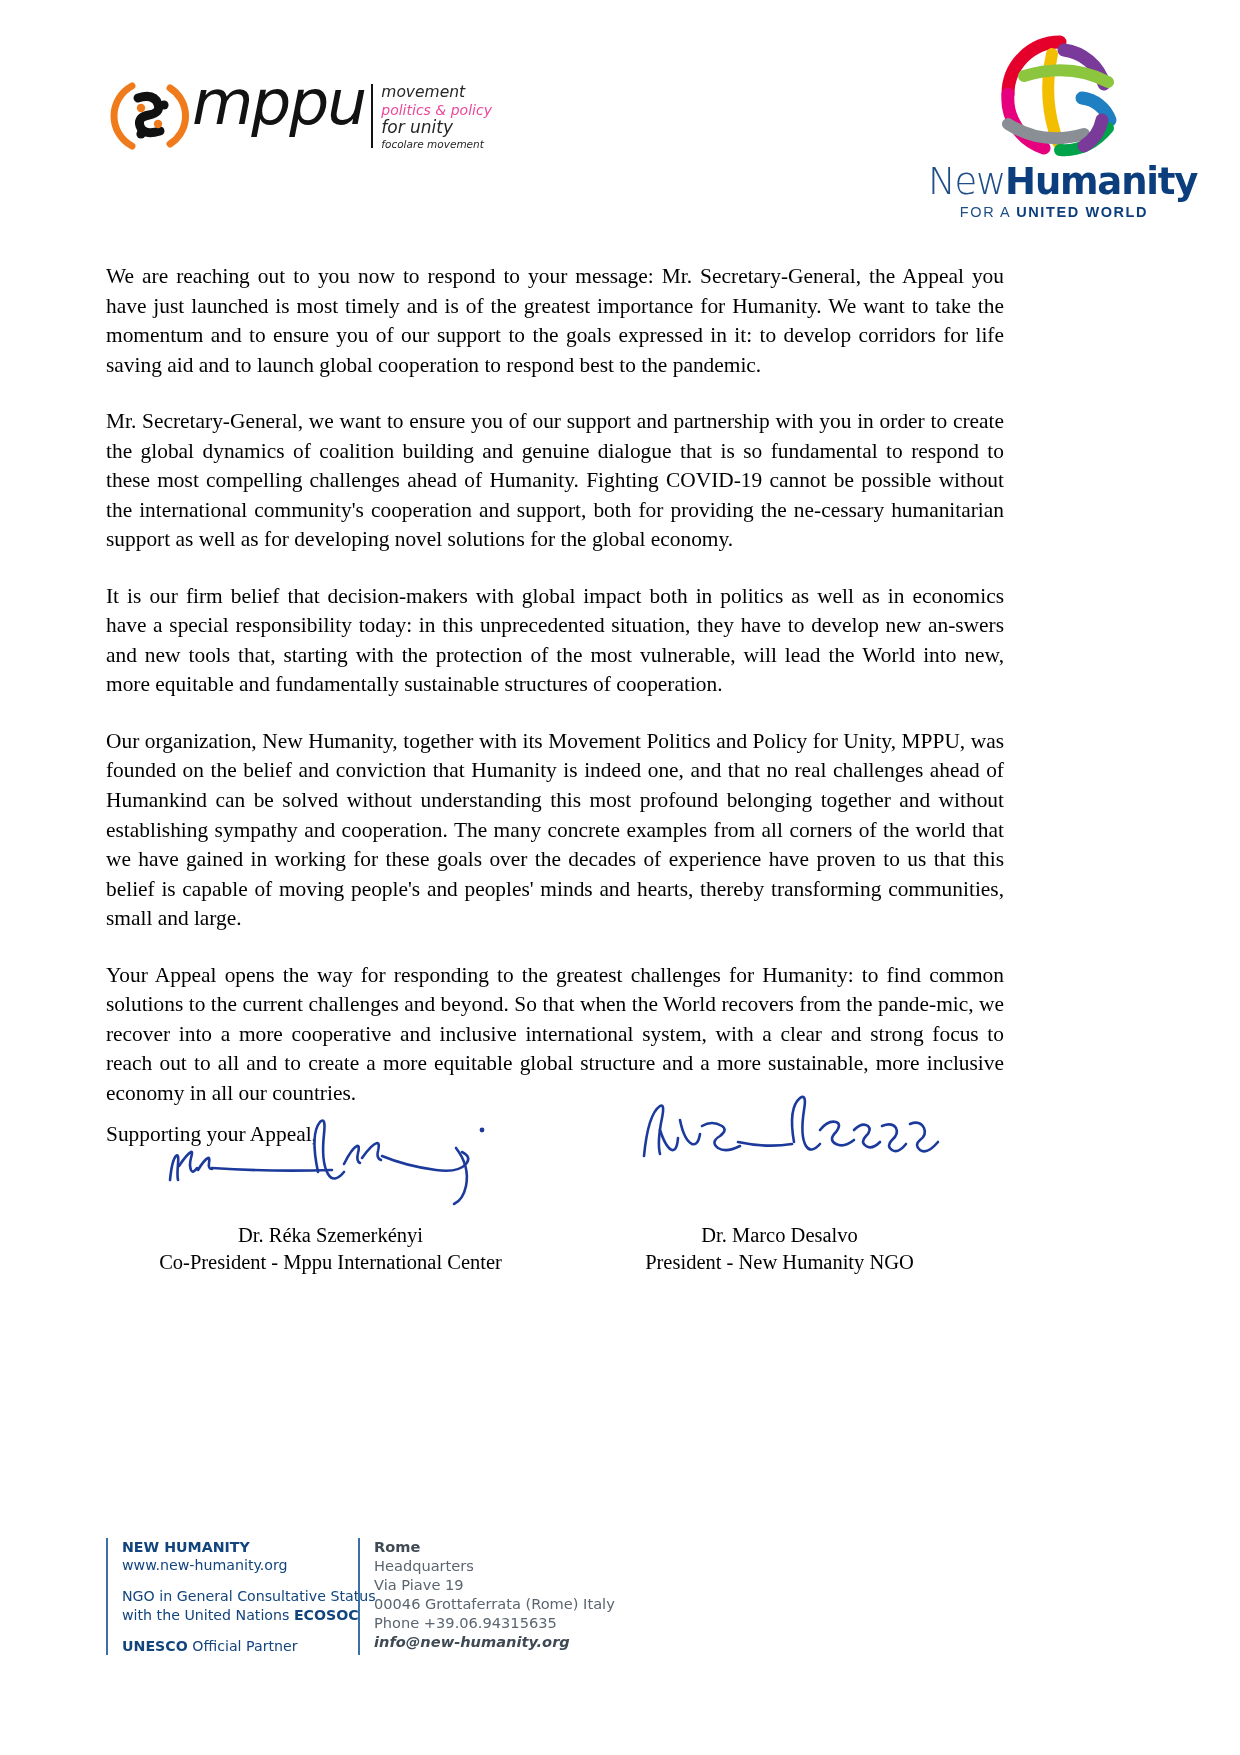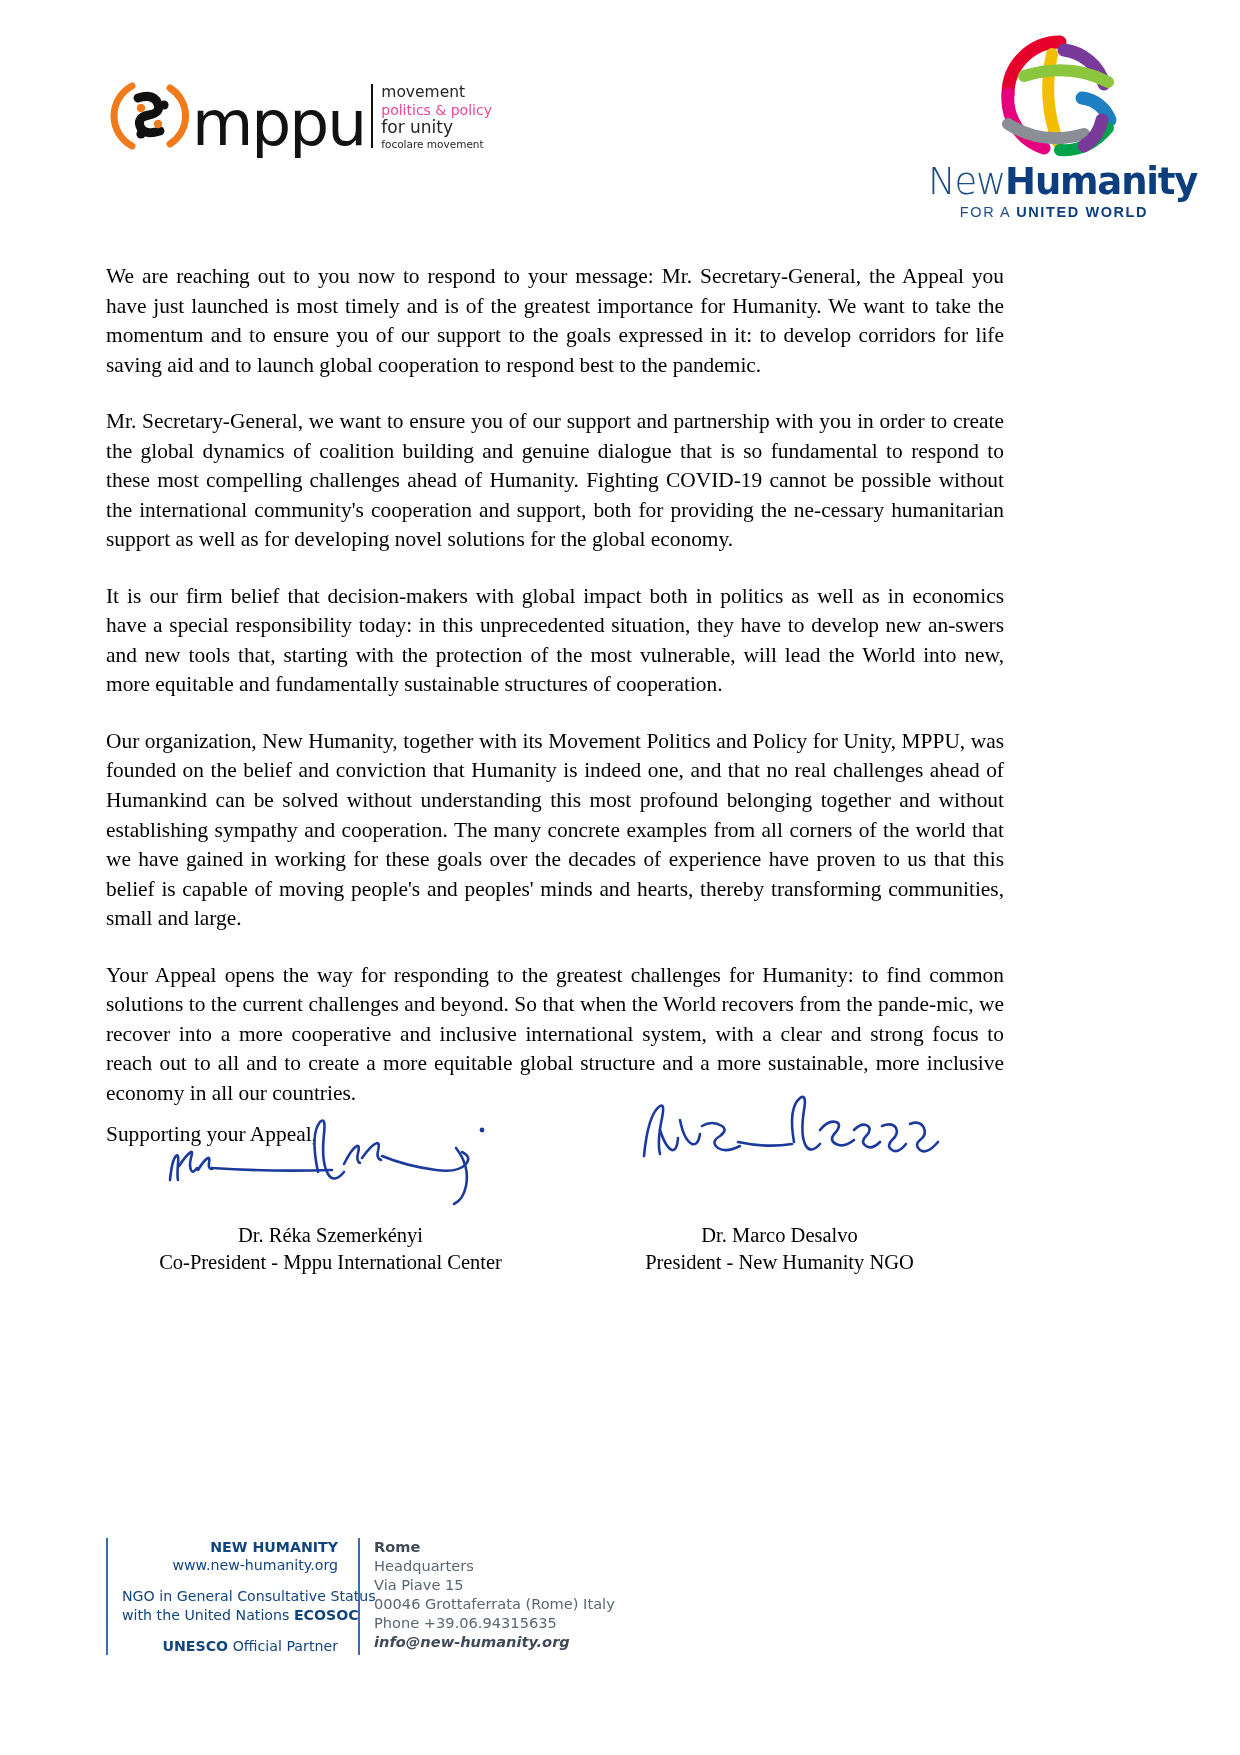--- a/index.html
+++ b/index.html
@@ -31,7 +31,8 @@
     left: 108px;
     top: 78px;
     display: flex;
-    align-items: flex-end;
+    align-items: flex-start;
+    font-style: italic;
   }
   .mppu-mark {
     width: 86px;

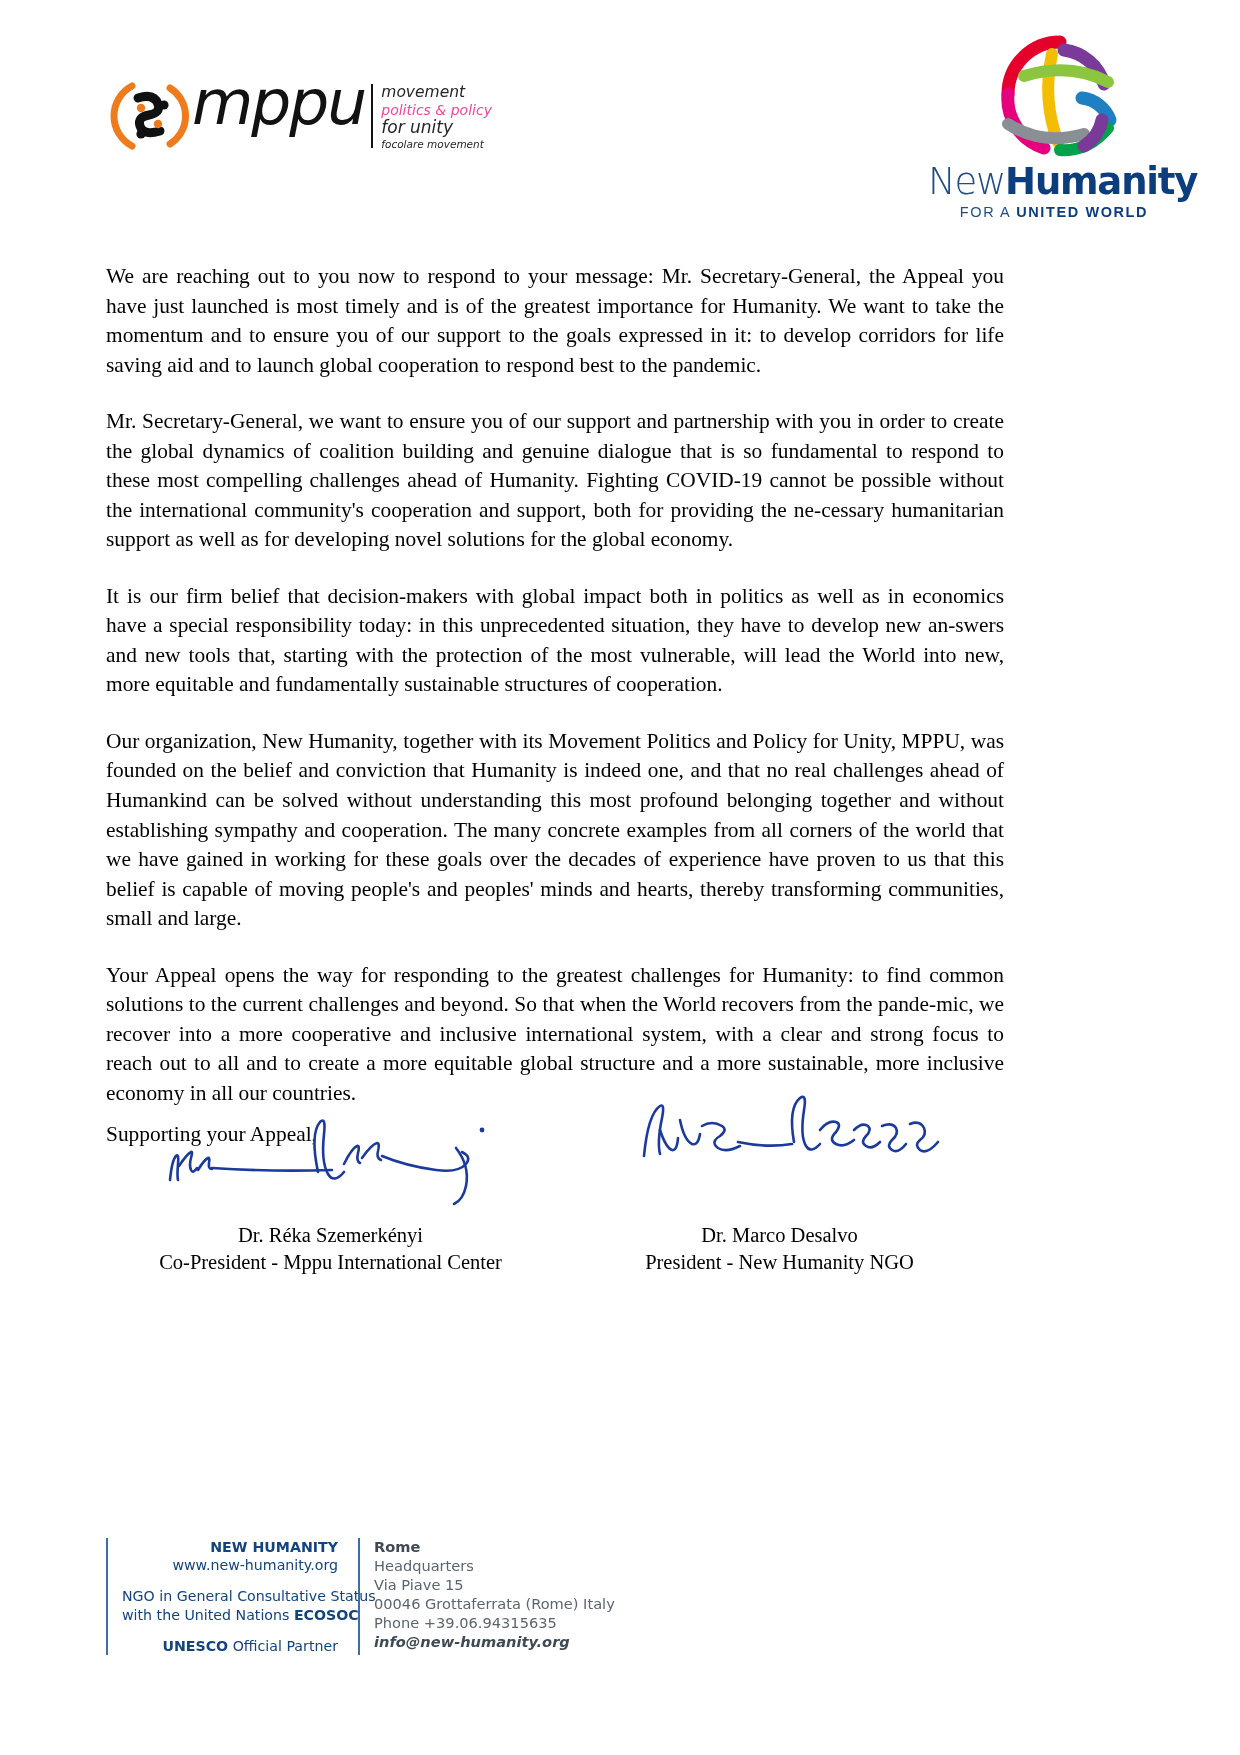--- a/index.html
+++ b/index.html
@@ -172,7 +172,7 @@
   .foot-col.left  { width: 216px; color: #12447E; }
   .foot-col.right { width: 330px; color: #5A6570; margin-left: 20px; }
 
-  .foot-col .blk { margin-bottom: 13px; text-align: right; }
+  .foot-col .blk { margin-bottom: 13px; }
   .foot-col .blk:last-child { margin-bottom: 0; }
   .fl { font-size: 14.2px; line-height: 1.28; white-space: nowrap; }
   .fl.b { font-weight: 700; }

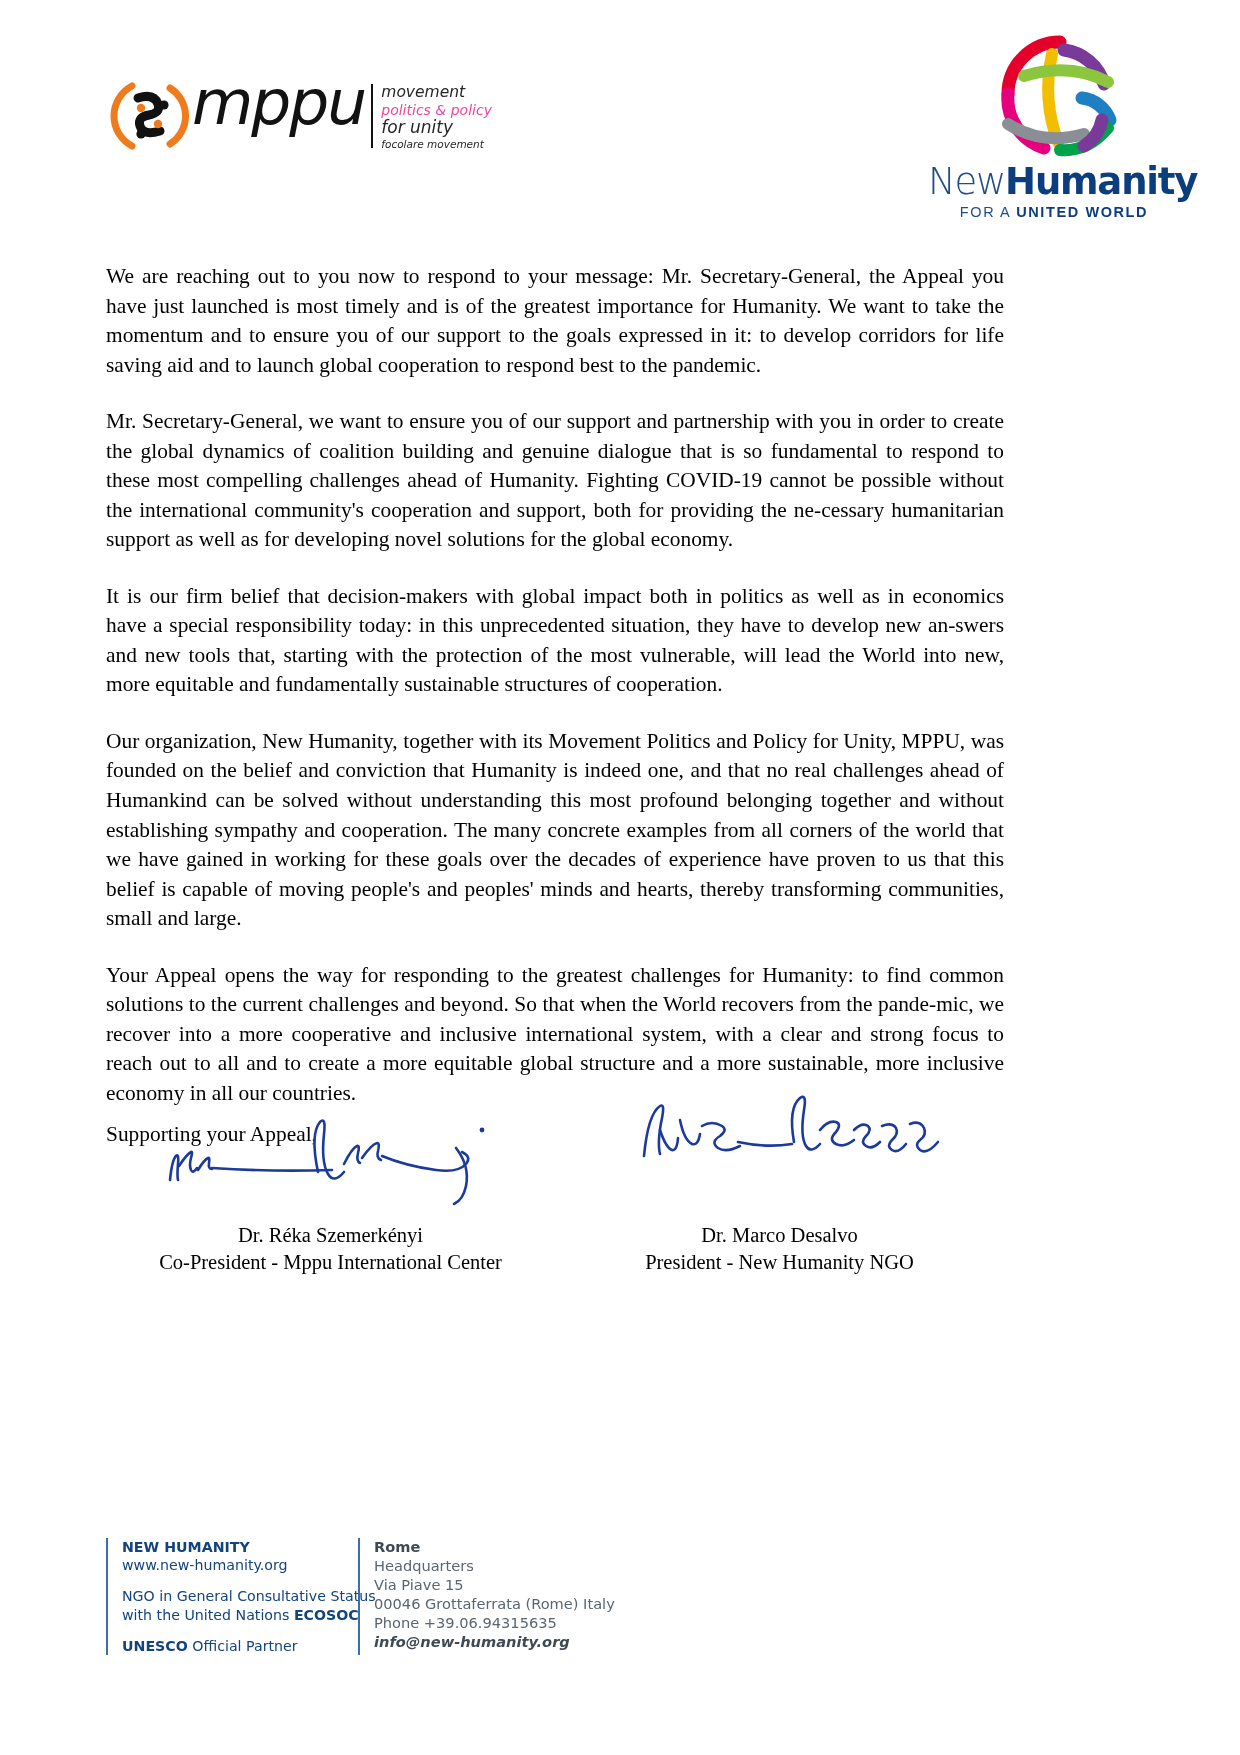--- a/index.html
+++ b/index.html
@@ -304,7 +304,7 @@
     <div class="foot-col right">
       <div class="fl b">Rome</div>
       <div class="fl">Headquarters</div>
-      <div class="fl">Via Piave 15</div>
+      <div class="fl">Via Piave 19</div>
       <div class="fl">00046 Grottaferrata (Rome) Italy</div>
       <div class="fl">Phone +39.06.94315635</div>
       <div class="fl i">info@new-humanity.org</div>

